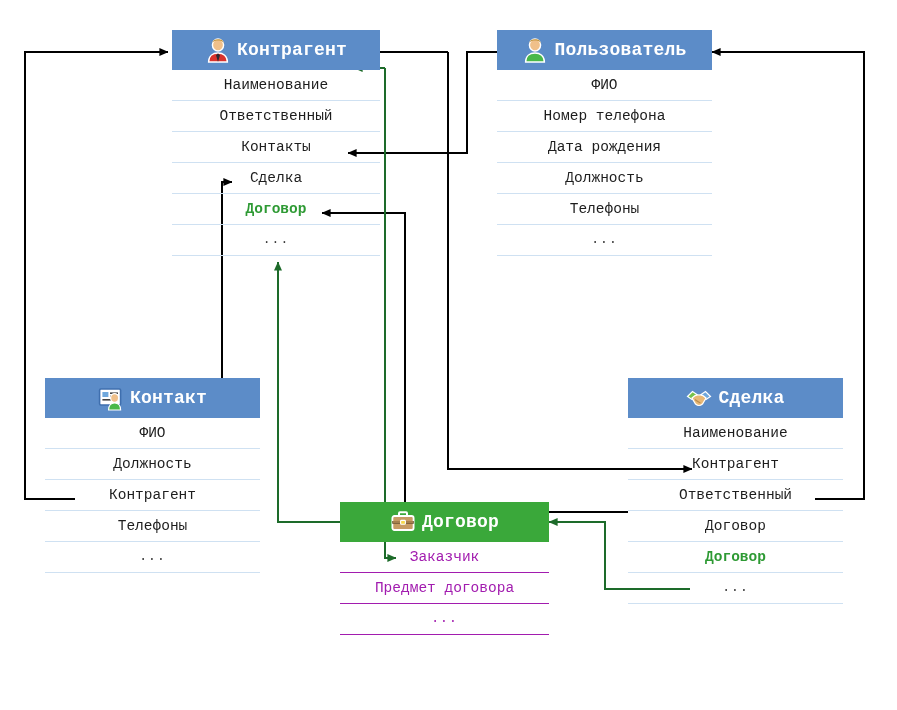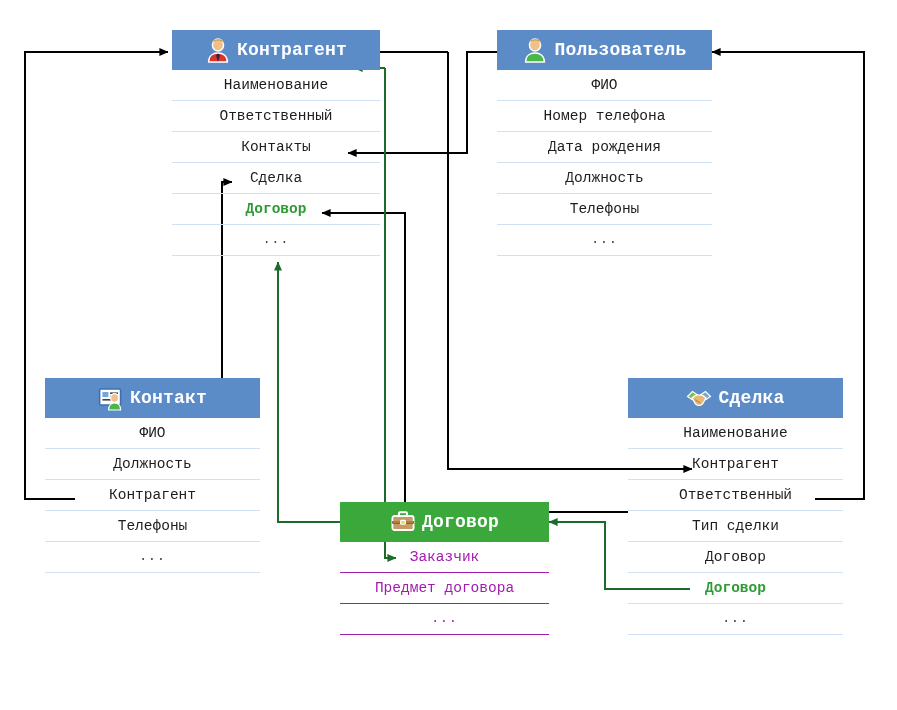--- a/index.html
+++ b/index.html
@@ -165,7 +165,6 @@
         <div class="row">Наименование</div>
         <div class="row">Контрагент</div>
         <div class="row">Ответственный</div>
-        <div class="row">Тип сделки</div>
         <div class="row">Договор</div>
         <div class="row green">Договор</div>
         <div class="row ell">...</div>

